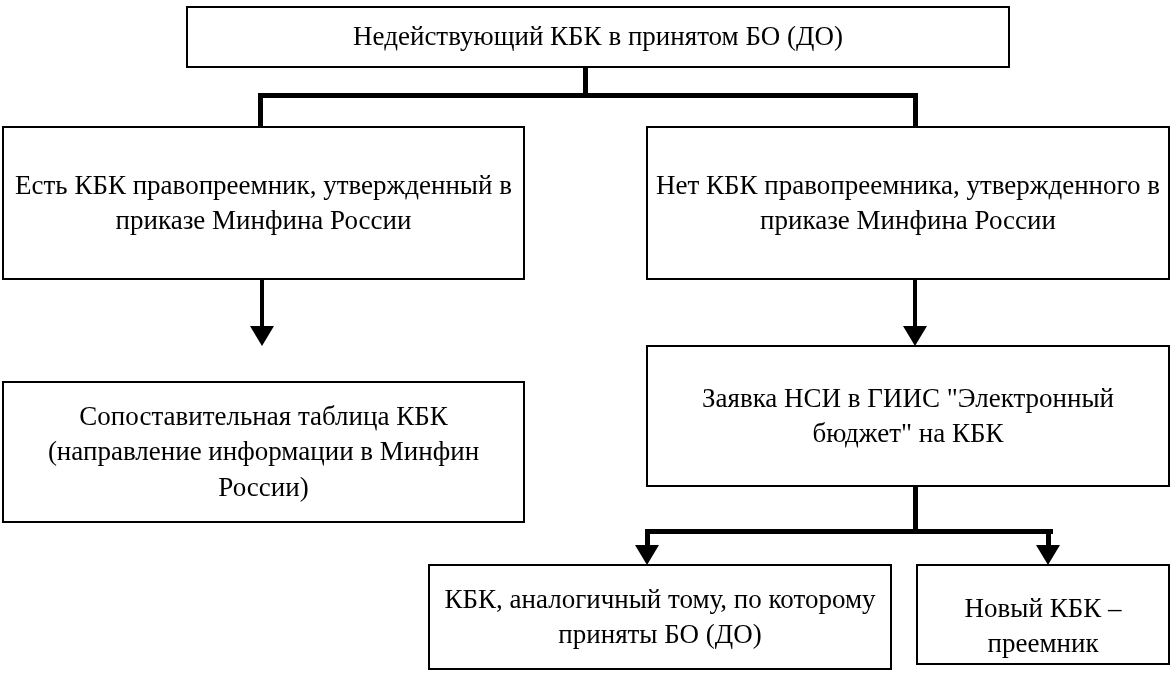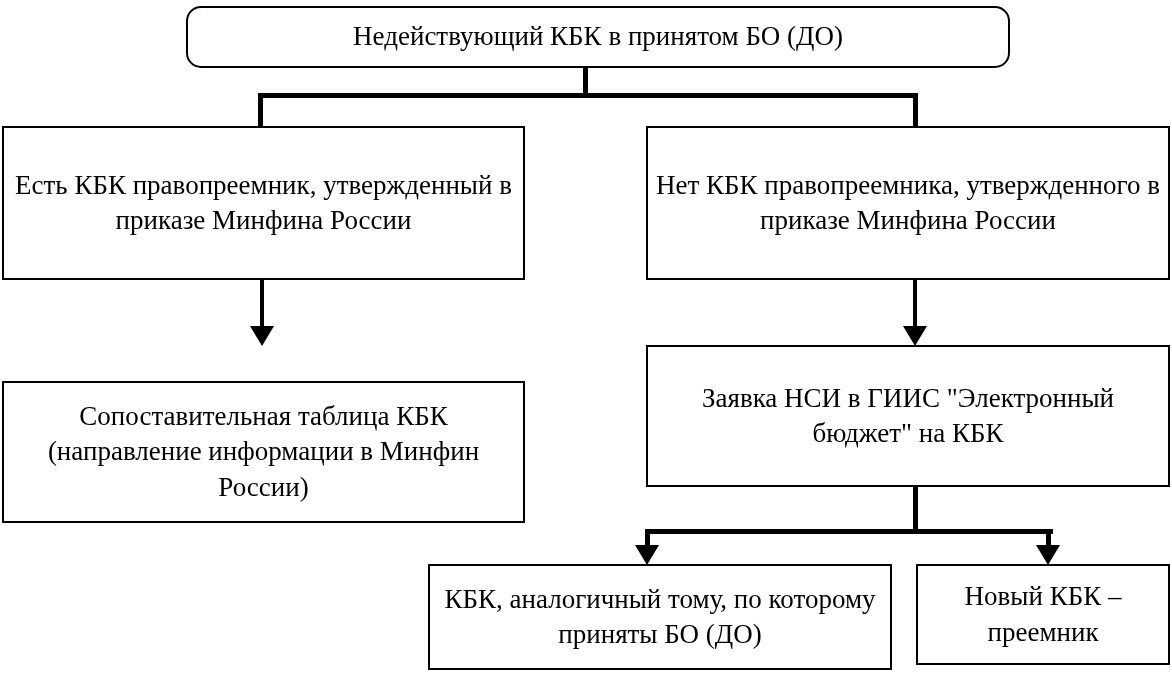--- a/index.html
+++ b/index.html
@@ -33,7 +33,7 @@
     width: 100%;
   }
   
-  #node-root      { left: 186px; top: 6px;   width: 824px; height: 62px;  font-size: 27px; border-radius: 15px; }
+  #node-root      { left: 186px; top: 6px;   width: 824px; height: 62px;  font-size: 27px; }
   #node-left-1    { left: 2px;   top: 126px; width: 523px; height: 154px; font-size: 27px; }
   #node-right-1   { left: 646px; top: 126px; width: 524px; height: 154px; font-size: 27px; }
   #node-left-2    { left: 2px;   top: 345px; width: 523px; height: 142px; font-size: 27px; margin-top: 36px; }

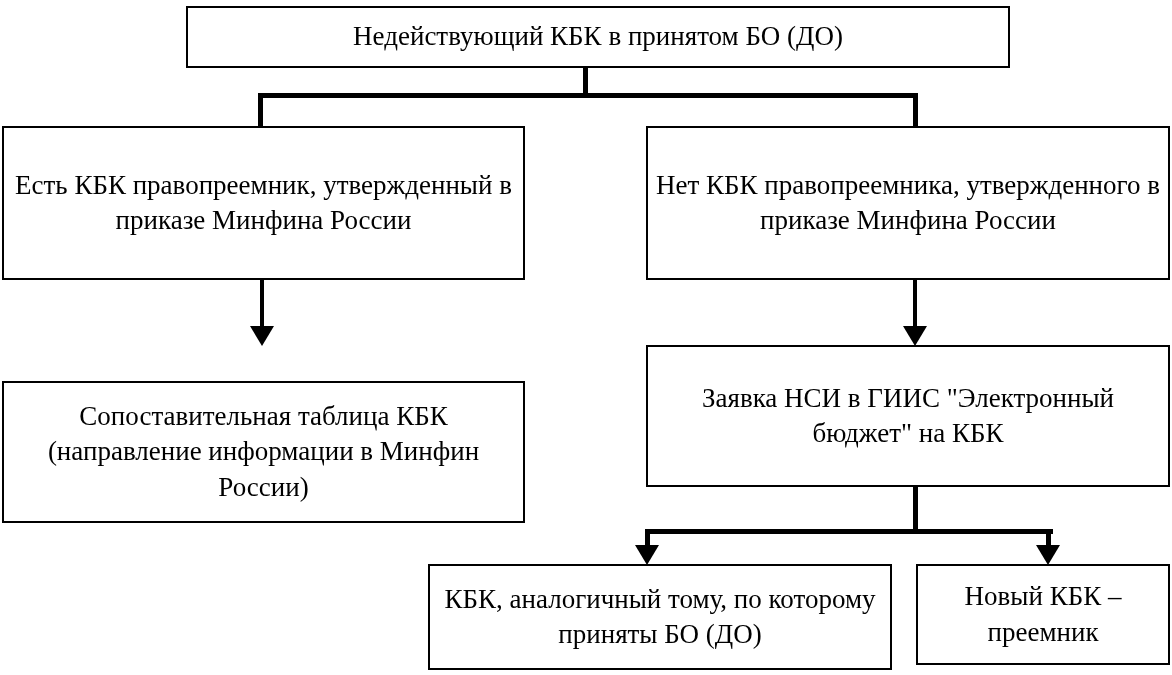--- a/index.html
+++ b/index.html
@@ -39,7 +39,7 @@
   #node-left-2    { left: 2px;   top: 345px; width: 523px; height: 142px; font-size: 27px; margin-top: 36px; }
   #node-right-2   { left: 646px; top: 345px; width: 524px; height: 142px; font-size: 27px; }
   #node-bottom-1  { left: 428px; top: 564px; width: 464px; height: 106px; font-size: 27px; }
-  #node-bottom-2  { left: 916px; top: 564px; width: 254px; height: 101px; font-size: 27px; }
+  #node-bottom-2  { left: 916px; top: 564px; width: 254px; height: 101px; font-size: 27px; align-items: flex-end; }
 
   
   .conn {

